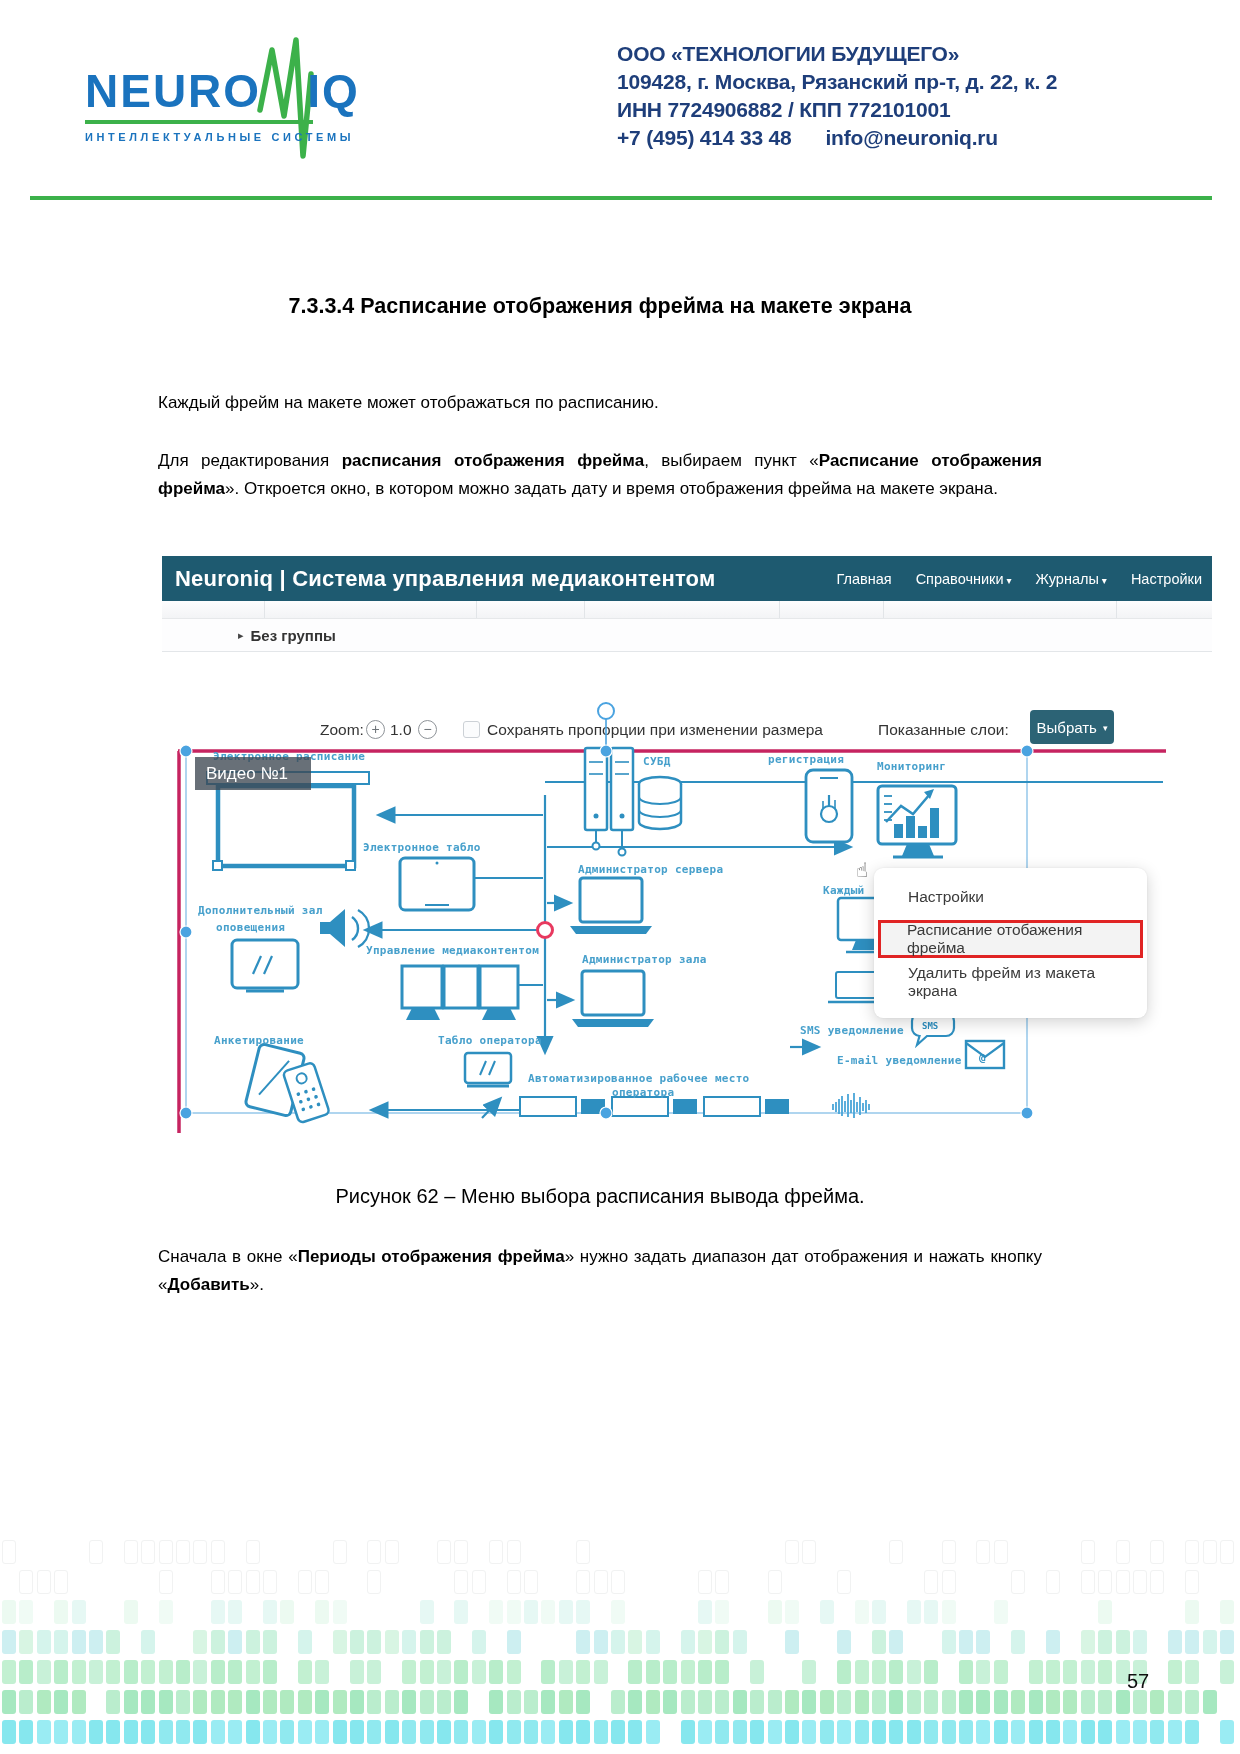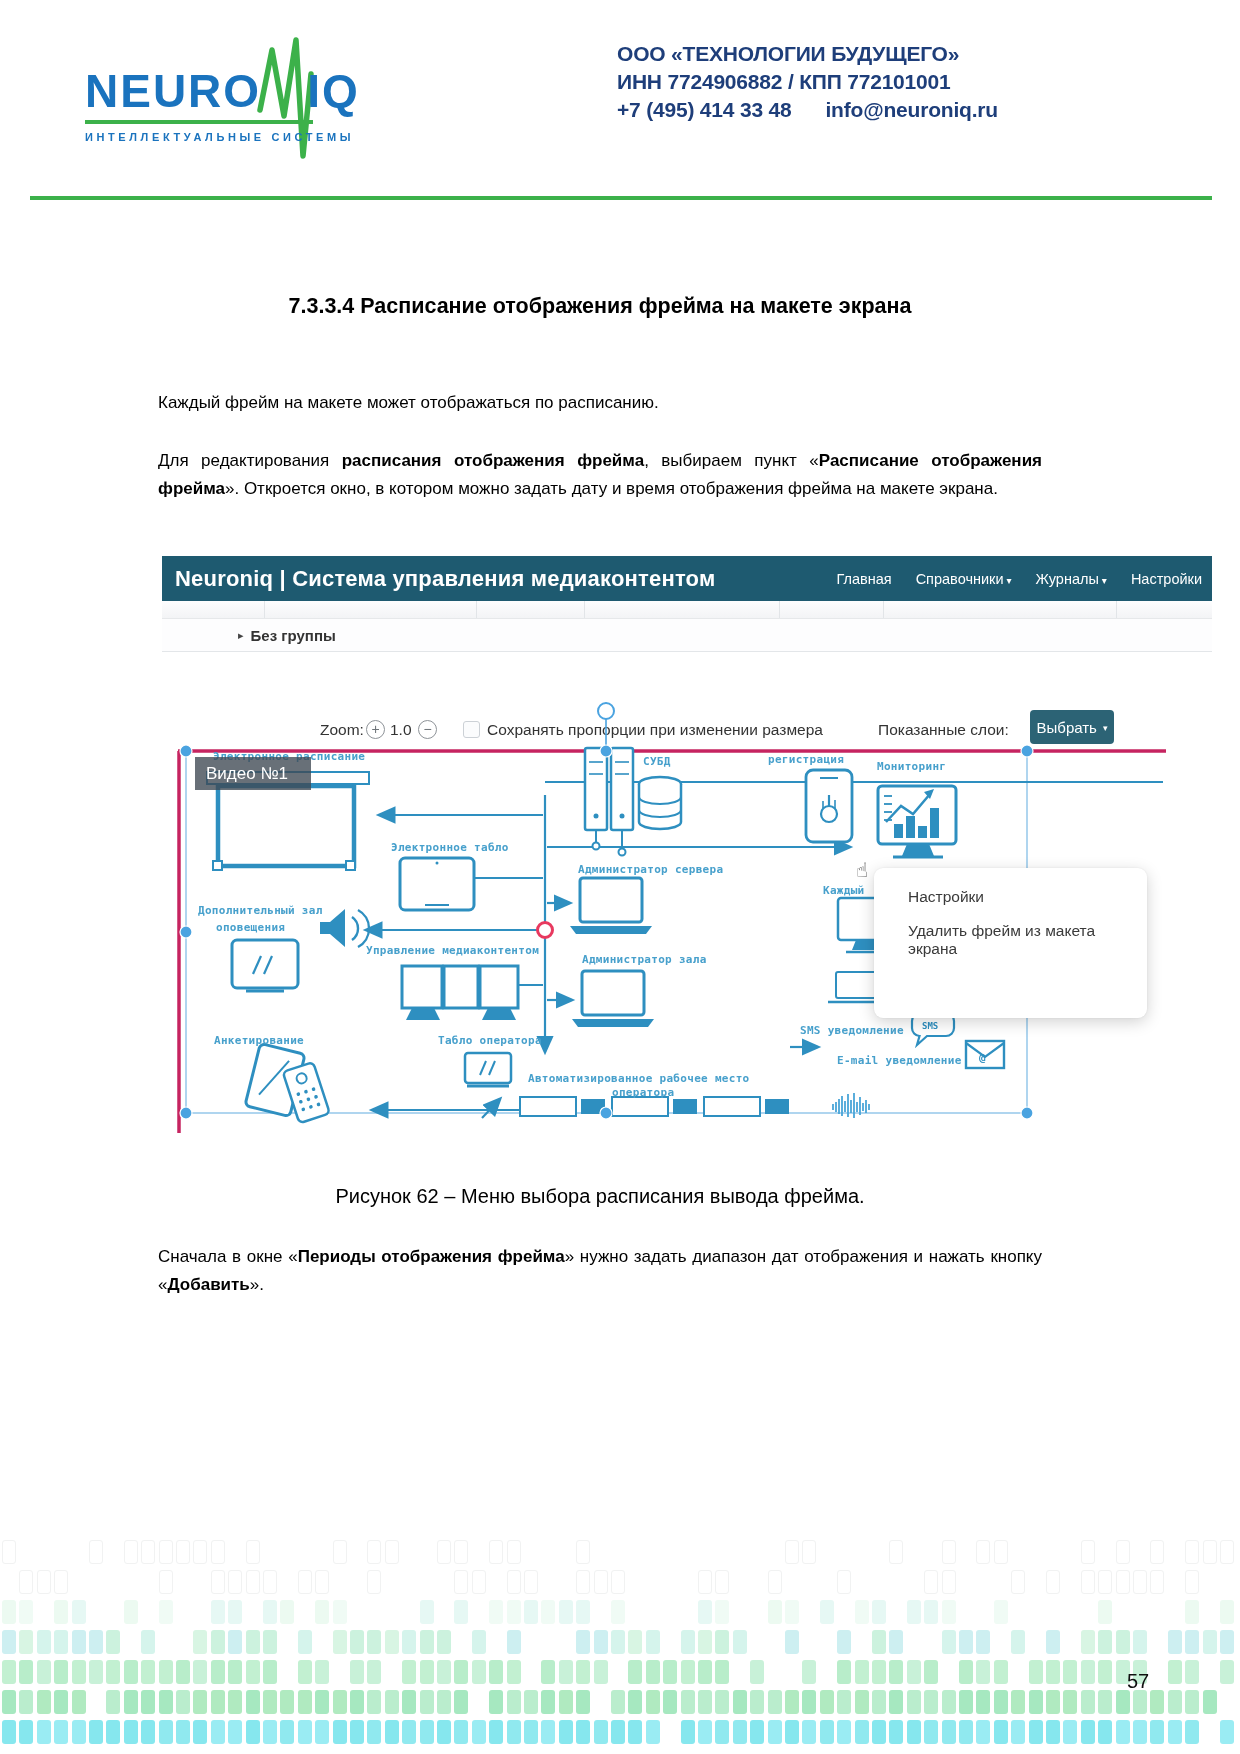--- a/index.html
+++ b/index.html
@@ -92,6 +92,7 @@
 
   <div class="abs company">
     <div>ООО «ТЕХНОЛОГИИ БУДУЩЕГО»</div>
+    <div>109428, г. Москва, Рязанский пр-т, д. 22, к. 2</div>
     <div>ИНН 7724906882 / КПП 772101001</div>
     <div><span>+7 (495) 414 33 48</span><span class="gap"></span><span>info@neuroniq.ru</span></div>
   </div>

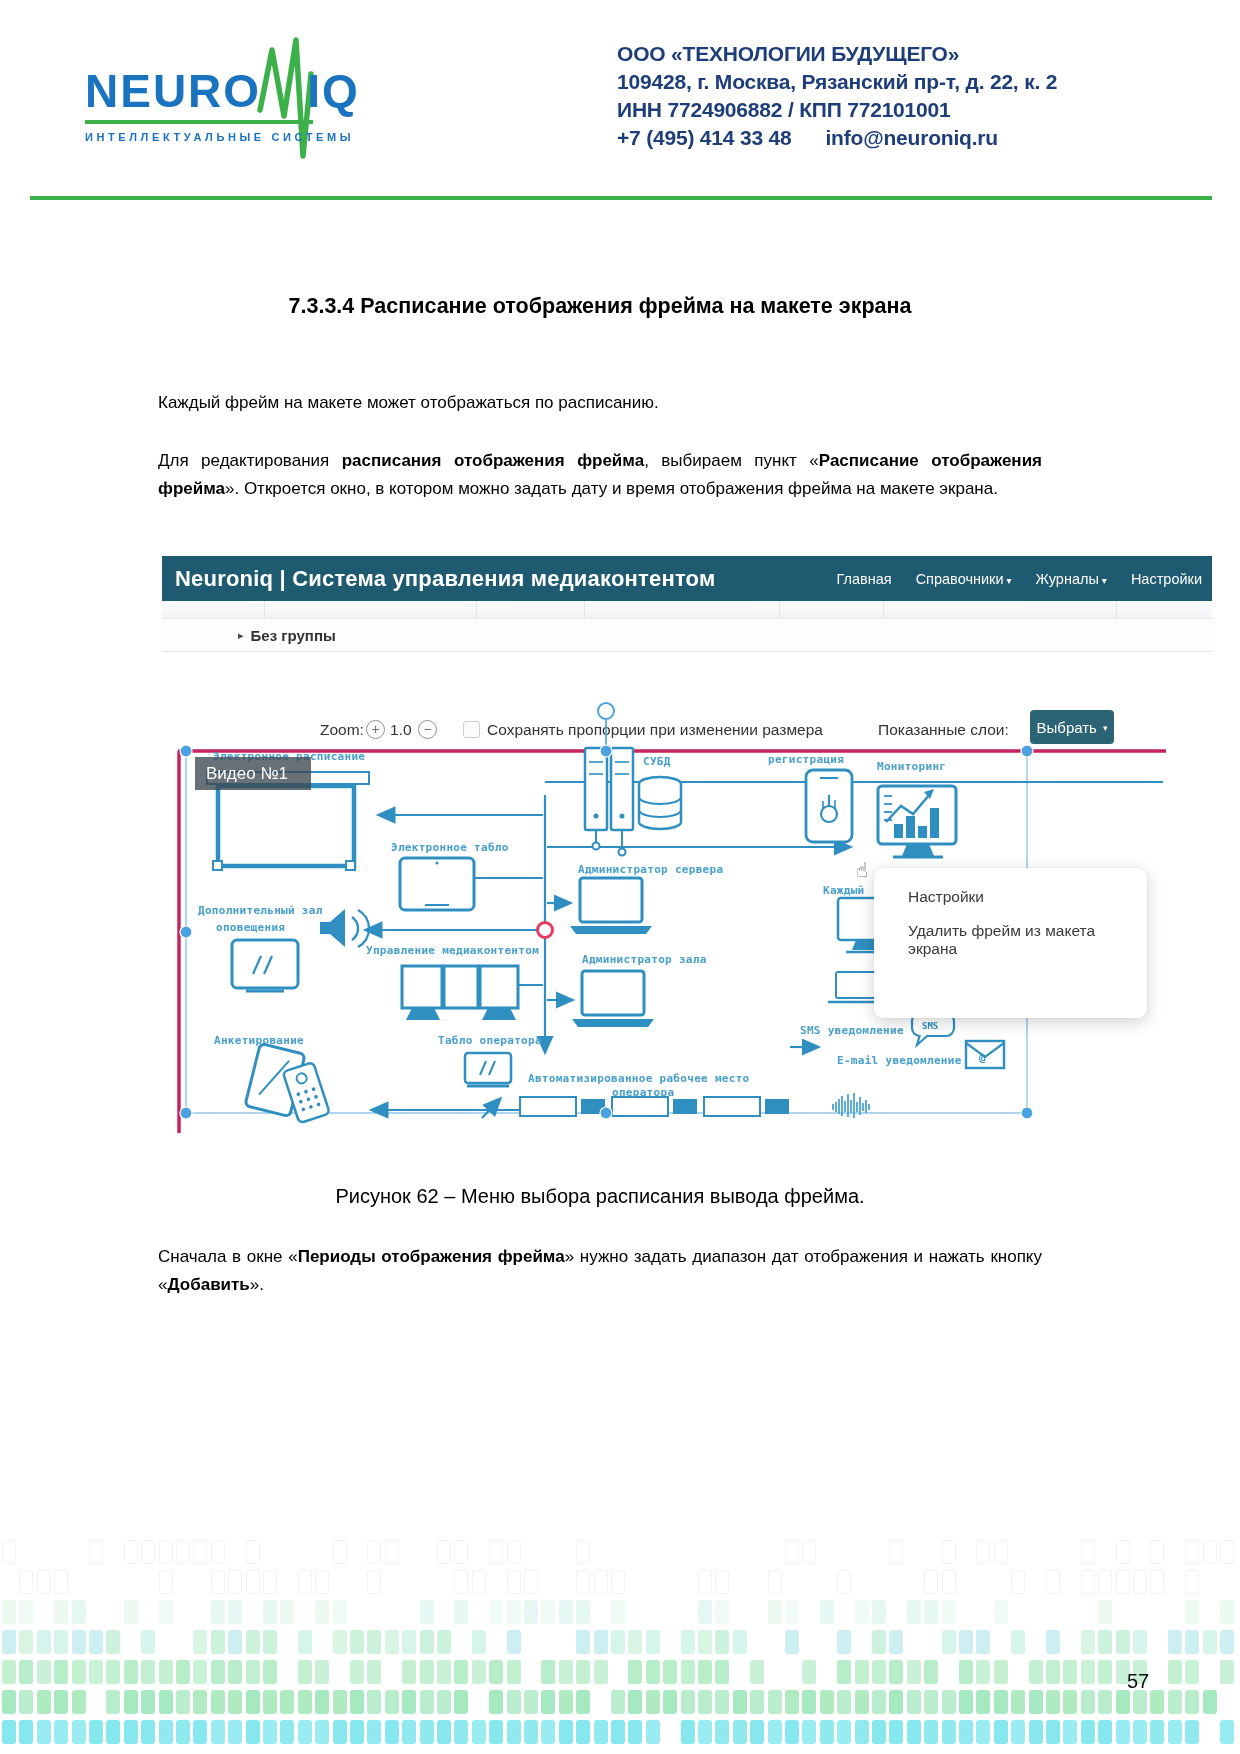--- a/index.html
+++ b/index.html
@@ -357,7 +357,7 @@
   <div class="abs dlabel" style="left:643px;top:755px;">СУБД</div>
   <div class="abs dlabel" style="left:768px;top:753px;">регистрация</div>
   <div class="abs dlabel" style="left:877px;top:760px;">Мониторинг</div>
-  <div class="abs dlabel" style="left:391px;top:841px;">Электронное табло</div>
+  <div class="abs dlabel" style="left:363px;top:841px;">Электронное табло</div>
   <div class="abs dlabel" style="left:578px;top:863px;">Администратор сервера</div>
   <div class="abs dlabel" style="left:582px;top:953px;">Администратор зала</div>
   <div class="abs dlabel" style="left:198px;top:904px;">Дополнительный зал</div>

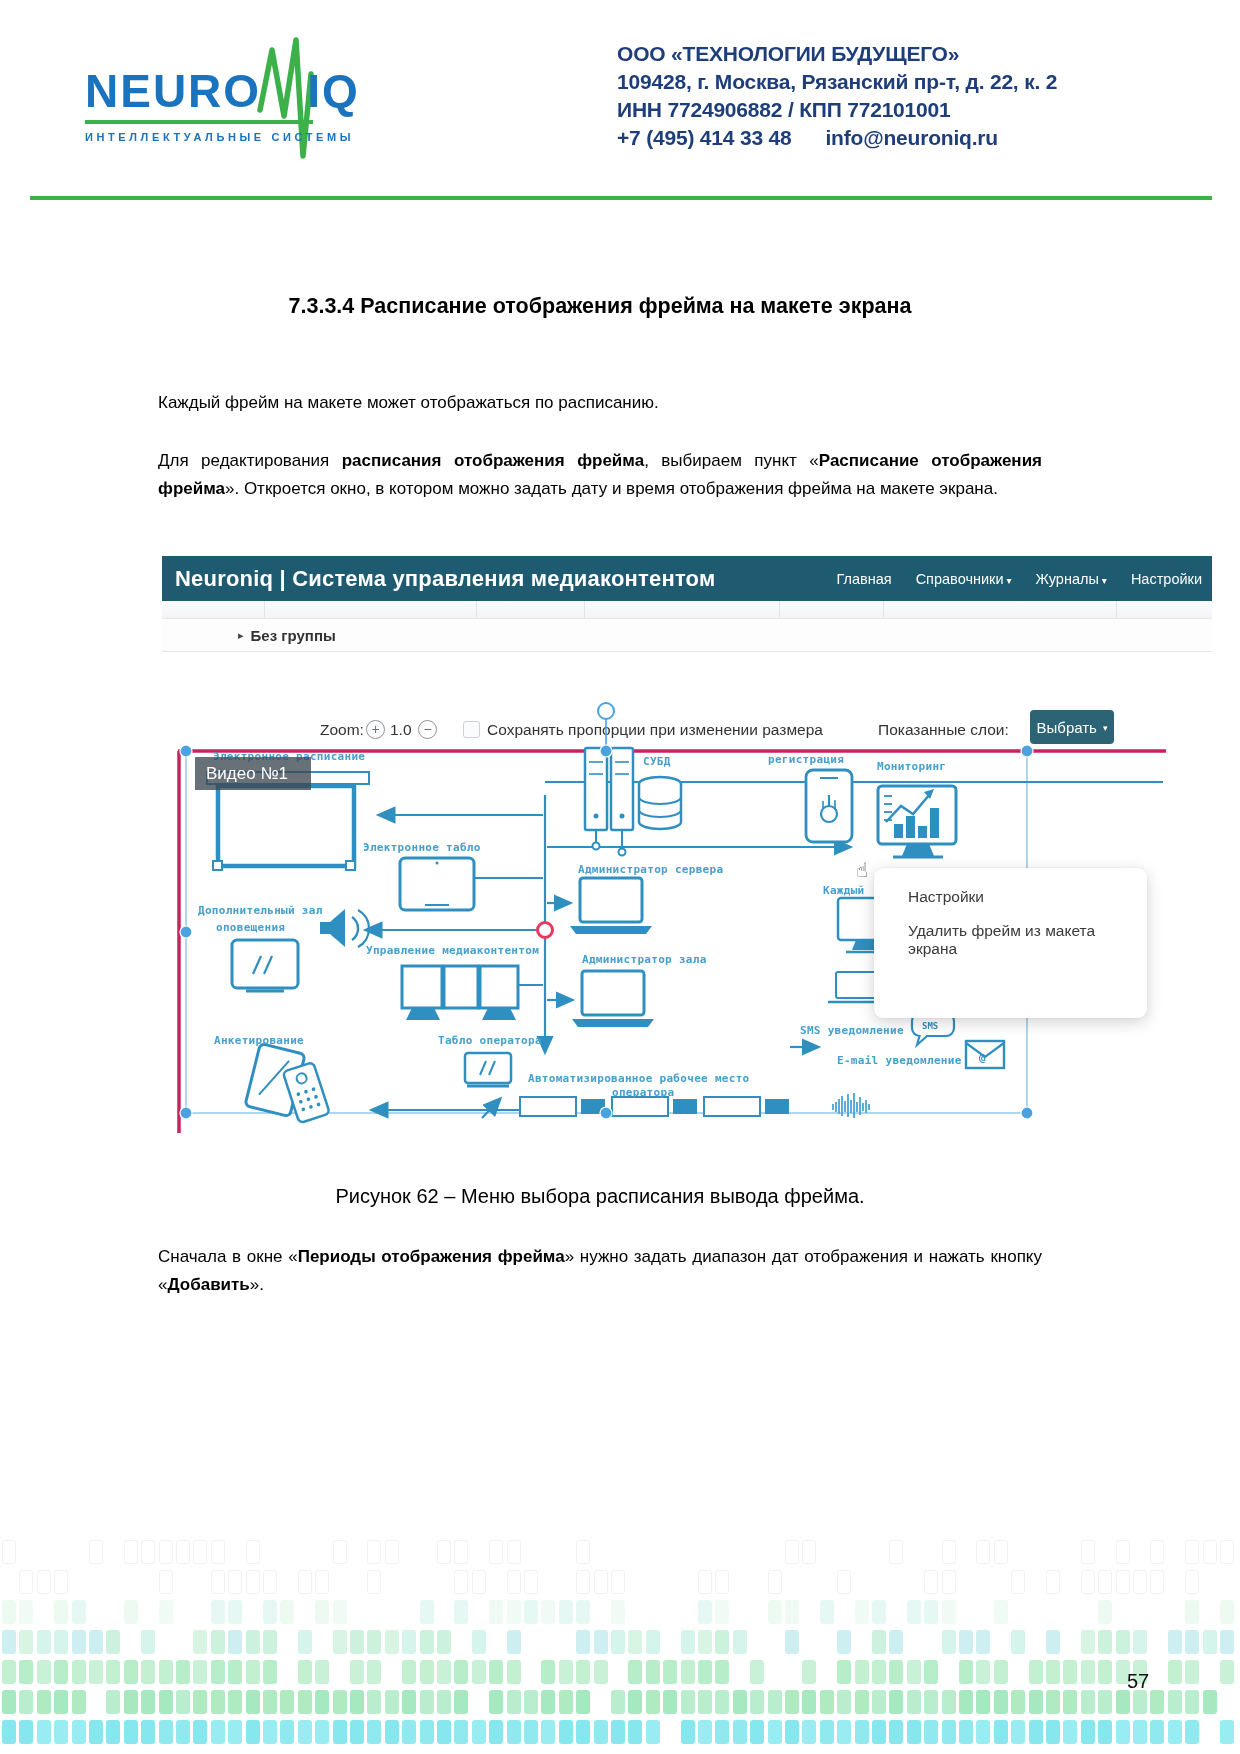--- a/index.html
+++ b/index.html
@@ -377,6 +377,7 @@
 
   <div class="abs ctx-menu">
     <div class="ctx-item">Настройки</div>
+    <div class="ctx-item hl">Расписание отобажения фрейма</div>
     <div class="ctx-item">Удалить фрейм из макета экрана</div>
   </div>
 

